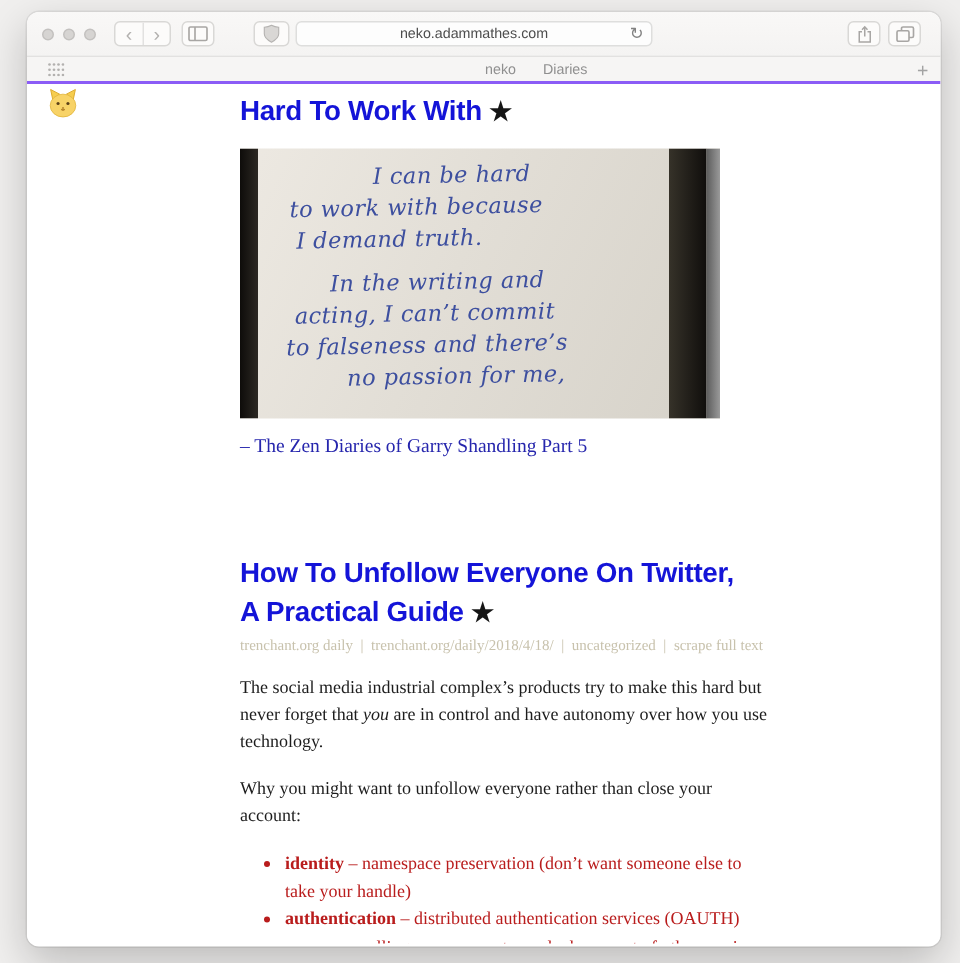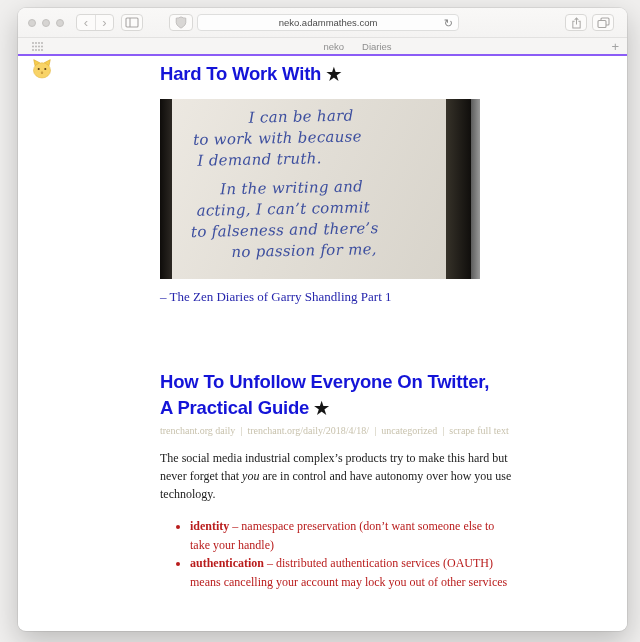--- a/index.html
+++ b/index.html
@@ -23,7 +23,7 @@
     display:flex; align-items:center; justify-content:center; }
   .sidebtn { margin-left:7px; width:22px; }
   .shieldbtn { margin-left:26px; width:24px; }
-  .urlfield { margin-left:4px; width:262px; height:17px; border:1px solid #dededd;
+  .urlfield { margin-left:4px; width:238px; height:17px; border:1px solid #dededd;
     border-radius:4px; background:#fdfdfd; position:relative; display:flex;
     align-items:center; justify-content:center; font-size:9.5px; color:#4c4c4c; }
   .reload { position:absolute; right:5px; top:1px; color:#828282; font-size:11px; line-height:14px; }

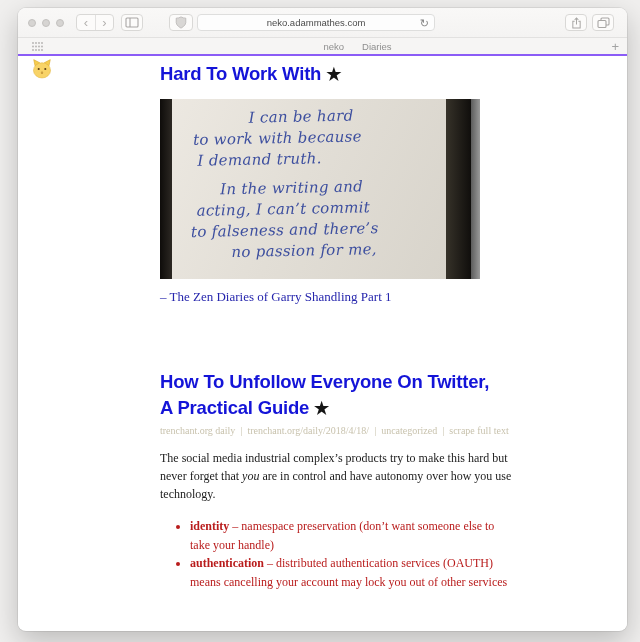--- a/index.html
+++ b/index.html
@@ -180,7 +180,7 @@
             <div class="hl6">no passion for me,</div>
           </div>
         </div>
-        <div class="caption">– The Zen Diaries of Garry Shandling Part 1</div>
+        <div class="caption">– The Zen Diaries of Garry Shandling Part 5</div>
       </div>
 
       <div class="post post2">

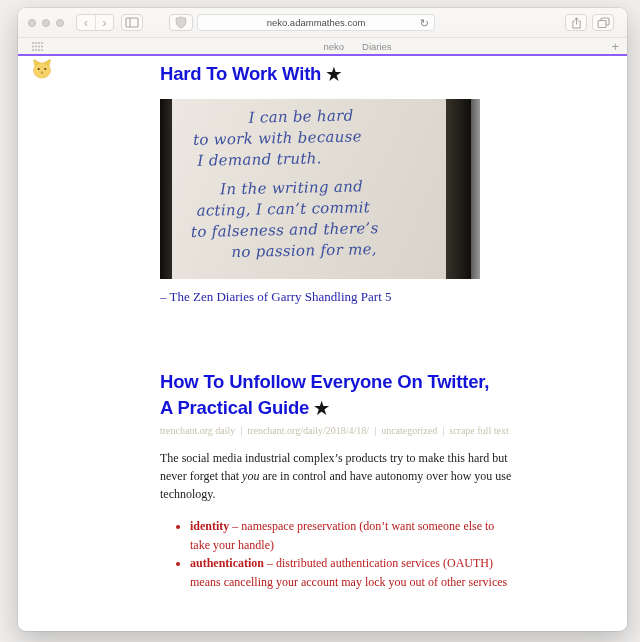--- a/index.html
+++ b/index.html
@@ -192,6 +192,7 @@
           <span>trenchant.org daily</span><span class="sep">|</span><span>trenchant.org/daily/2018/4/18/</span><span class="sep">|</span><span>uncategorized</span><span class="sep">|</span><span>scrape full text</span>
         </div>
         <p class="body-text p1"><span>The social media industrial complex’s products try to make this hard but never forget that </span><em>you</em><span> are in control and have autonomy over how you use technology.</span></p>
+        <p class="body-text p2">Why you might want to unfollow everyone rather than close your account:</p>
         <ul class="post-list">
           <li><b>identity</b><span> – namespace preservation (don’t want someone else to take your handle)</span></li>
           <li><b>authentication</b><span> – distributed authentication services (OAUTH) means cancelling your account may lock you out of other services</span></li>

